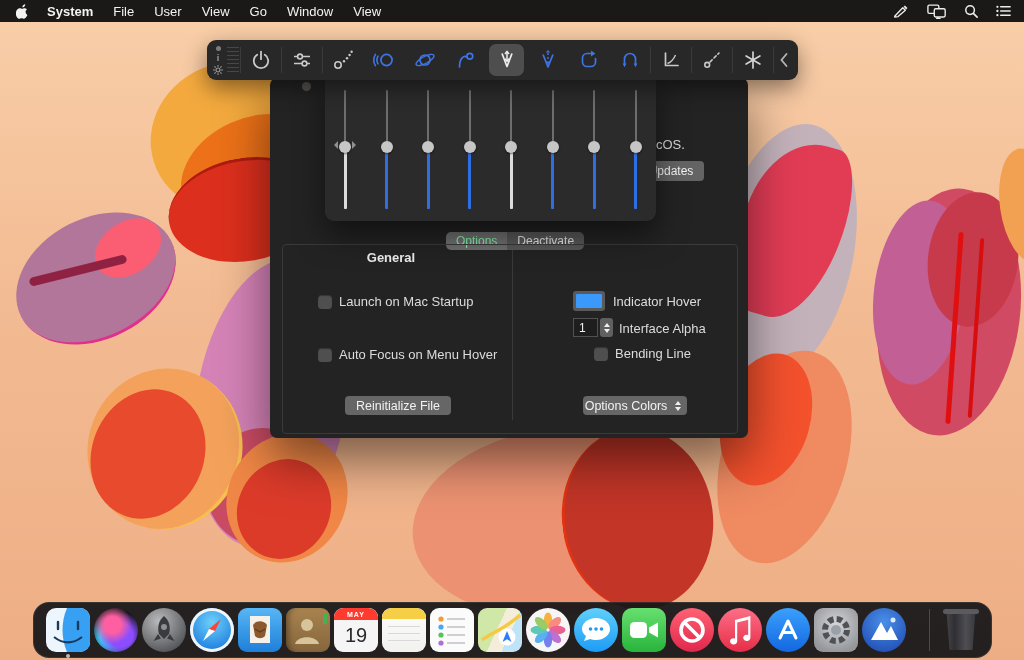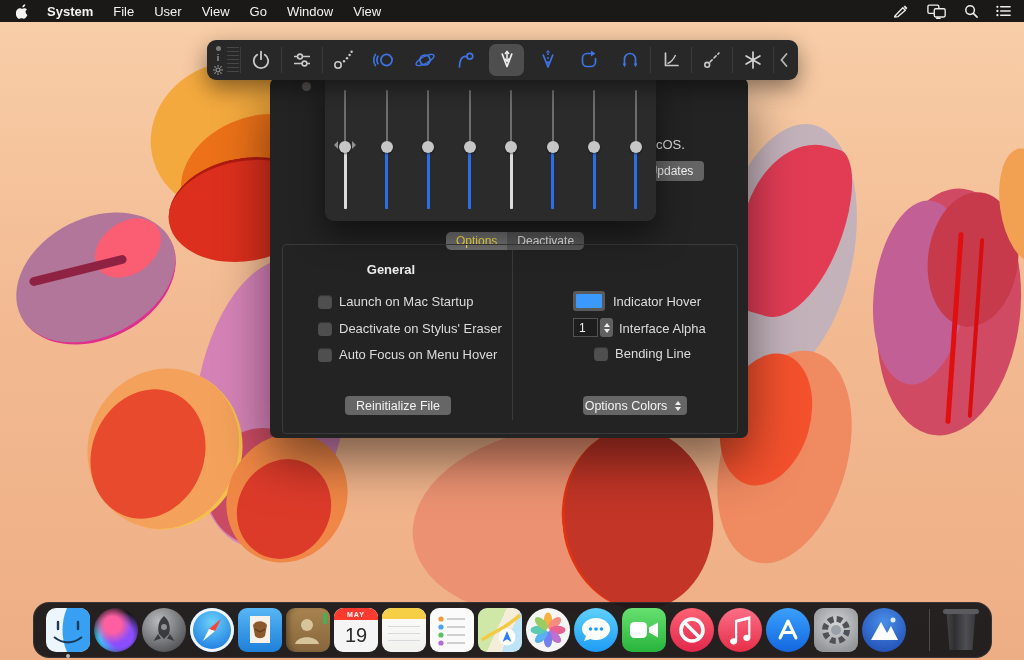--- a/index.html
+++ b/index.html
@@ -84,7 +84,7 @@
     color:#f2f2f2;font-size:12px;display:flex;align-items:center;justify-content:center;}
   #segctl{position:absolute;left:176px;top:154px;height:18px;display:flex;border-radius:5px;overflow:hidden;font-size:12px;}
   .seg{display:flex;align-items:center;justify-content:center;padding:0 10px;background:#585858;color:#e6e6e6;}
-  .seg.sel{background:#6f6f6f;color:#fde047;text-align:center;}
+  .seg.sel{background:#6f6f6f;color:#86efac;text-align:center;}
   #groupbox{position:absolute;left:12px;top:166px;width:454px;height:188px;border:1px solid #3a3a3a;border-radius:4px;}
   #vdivider{position:absolute;left:242px;top:172px;width:1px;height:170px;background:#3a3a3a;}
   .coltitle{position:absolute;font-weight:bold;color:#ececec;}

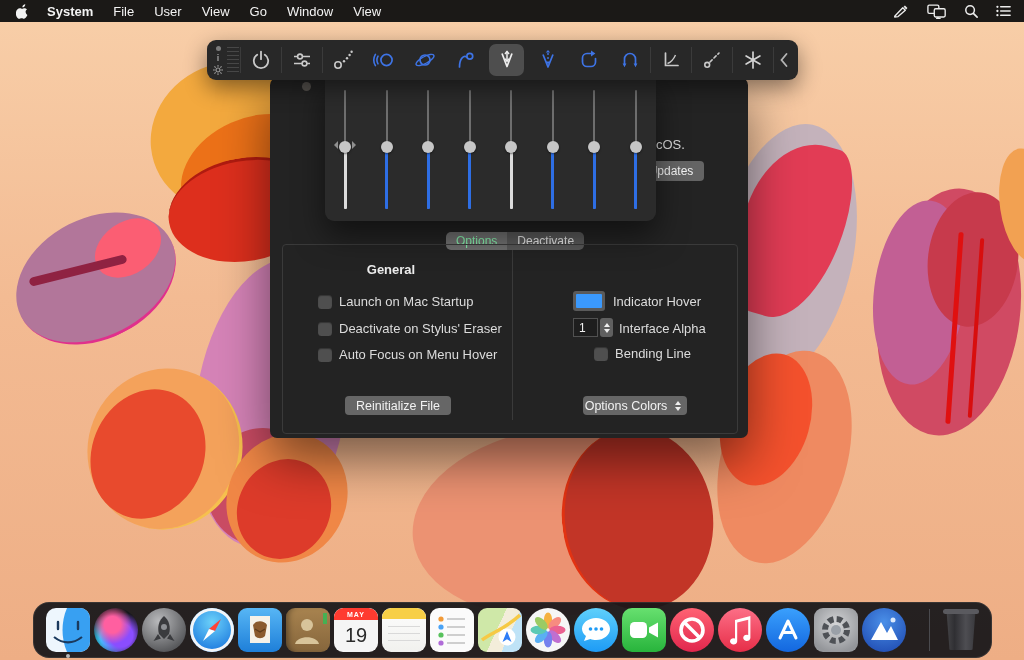--- a/index.html
+++ b/index.html
@@ -88,7 +88,7 @@
   #groupbox{position:absolute;left:12px;top:166px;width:454px;height:188px;border:1px solid #3a3a3a;border-radius:4px;}
   #vdivider{position:absolute;left:242px;top:172px;width:1px;height:170px;background:#3a3a3a;}
   .coltitle{position:absolute;font-weight:bold;color:#ececec;}
-  #gen-title{left:0;width:242px;top:184px;text-align:center;}
+  #gen-title{left:0;width:242px;top:172px;text-align:center;}
   #ui-title{left:242px;width:236px;top:184px;text-align:center;}
   .cbrow{position:absolute;display:flex;align-items:center;gap:7px;height:15px;}
   .cbox{width:14px;height:14px;border-radius:3.5px;background:#4f4f4f;box-shadow:inset 0 1px 1px rgba(0,0,0,.35);flex:0 0 auto;}

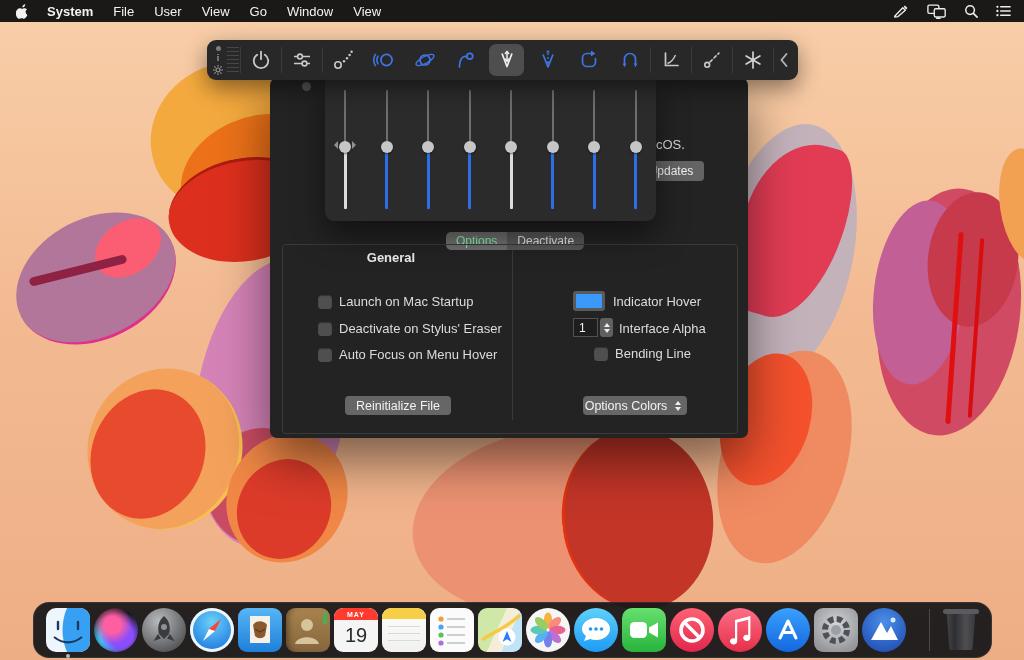--- a/index.html
+++ b/index.html
@@ -248,10 +248,6 @@
     <span class="cbox"></span>
     <span>Launch on Mac Startup</span>
   </div>
-  <div class="cbrow" id="cb2">
-    <span class="cbox"></span>
-    <span>Deactivate on Stylus' Eraser</span>
-  </div>
   <div class="cbrow" id="cb3">
     <span class="cbox"></span>
     <span>Auto Focus on Menu Hover</span>

